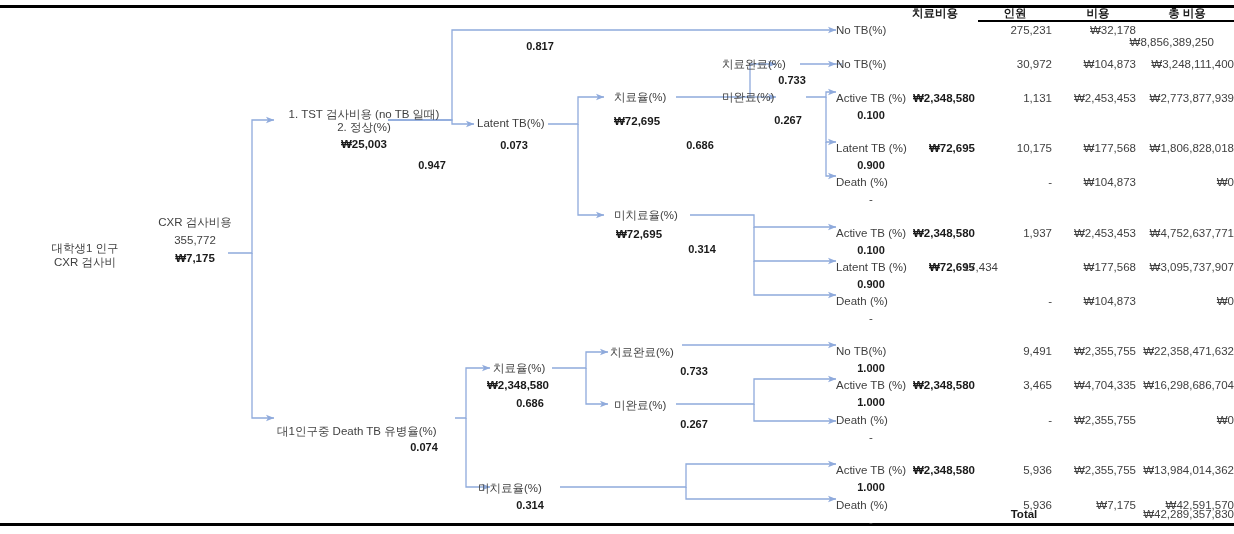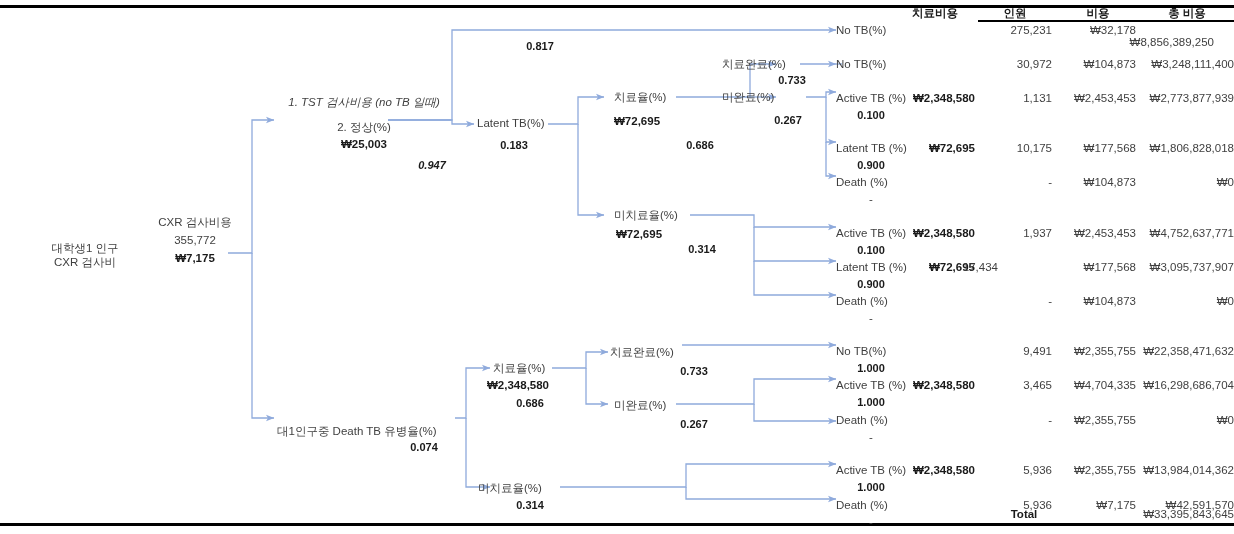--- a/index.html
+++ b/index.html
@@ -149,7 +149,7 @@
   <div class="n ctr" style="left:140px;top:234px;width:110px;">355,772</div>
   <div class="n ctr b" style="left:140px;top:252px;width:110px;">₩7,175</div>
 
-  <div class="n ctr" style="left:274px;top:96px;width:180px;font-style:italic;">1. TST 검사비용 (no TB 일때)</div>
+  <div class="n ctr" style="left:274px;top:108px;width:180px;">1. TST 검사비용 (no TB 일때)</div>
   <div class="n ctr" style="left:274px;top:121px;width:180px;">2. 정상(%)</div>
   <div class="n ctr b" style="left:274px;top:138px;width:180px;">₩25,003</div>
   <div class="prob" style="left:382px;top:159px;width:100px;font-style:italic;">0.947</div>

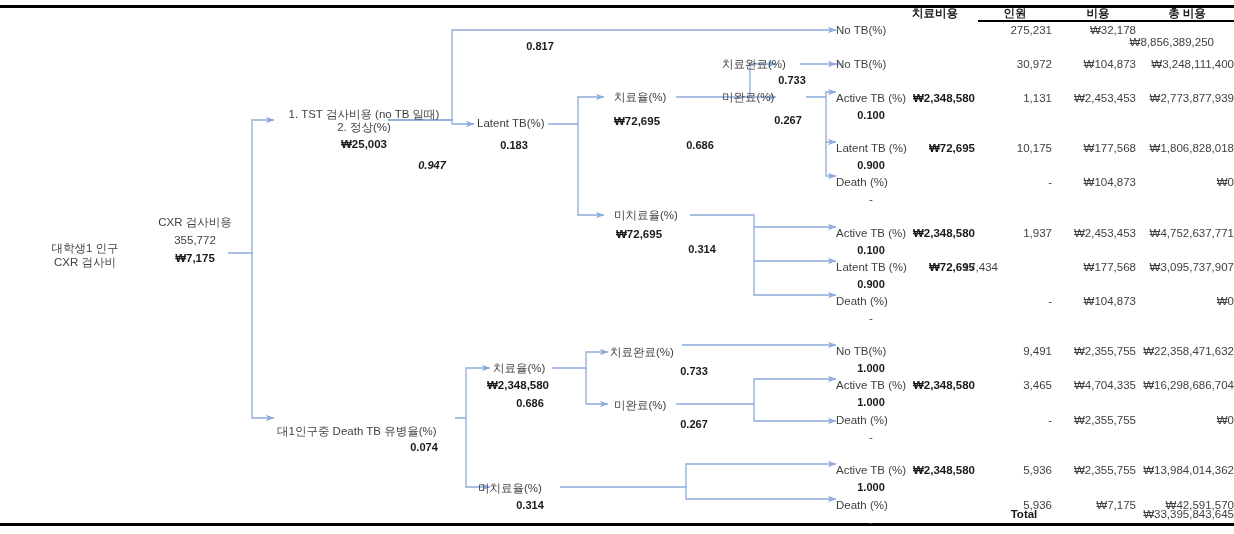--- a/index.html
+++ b/index.html
@@ -155,7 +155,7 @@
   <div class="prob" style="left:382px;top:159px;width:100px;font-style:italic;">0.947</div>
 
   <div class="lbl" style="left:477px;top:117px;">Latent TB(%)</div>
-  <div class="prob" style="left:477px;top:139px;width:74px;">0.183</div>
+  <div class="prob" style="left:477px;top:139px;width:74px;">0.073</div>
   <div class="prob" style="left:500px;top:40px;width:80px;">0.817</div>
 
   <div class="lbl" style="left:614px;top:90px;">치료율(%)</div>

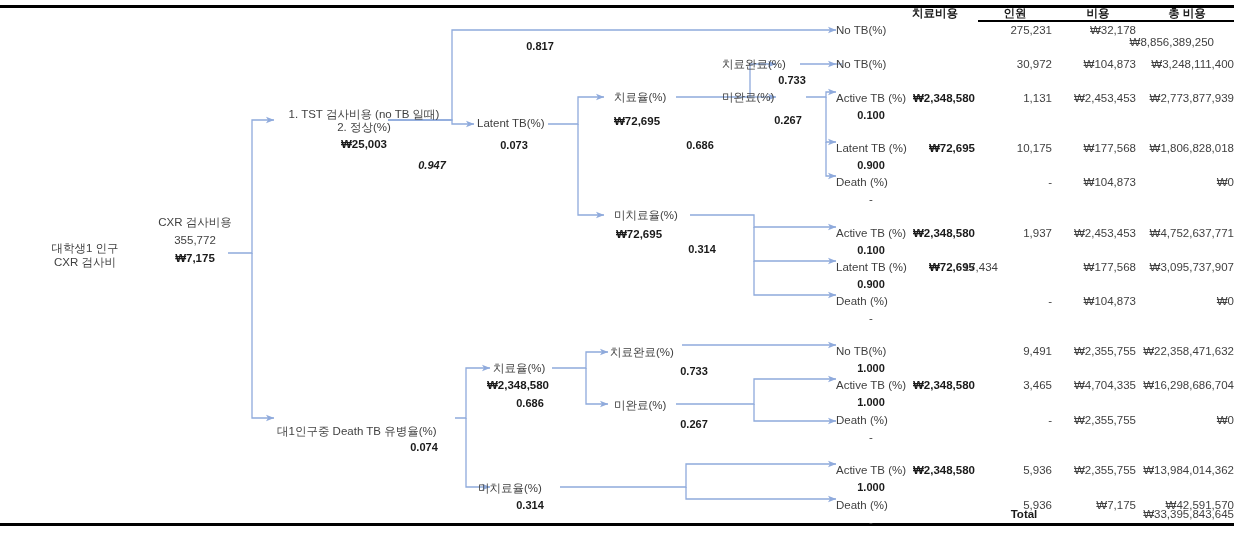--- a/index.html
+++ b/index.html
@@ -152,7 +152,7 @@
   <div class="n ctr" style="left:274px;top:108px;width:180px;">1. TST 검사비용 (no TB 일때)</div>
   <div class="n ctr" style="left:274px;top:121px;width:180px;">2. 정상(%)</div>
   <div class="n ctr b" style="left:274px;top:138px;width:180px;">₩25,003</div>
-  <div class="prob" style="left:382px;top:159px;width:100px;font-style:italic;">0.947</div>
+  <div class="prob" style="left:382px;top:159px;width:100px;">0.947</div>
 
   <div class="lbl" style="left:477px;top:117px;">Latent TB(%)</div>
   <div class="prob" style="left:477px;top:139px;width:74px;">0.073</div>

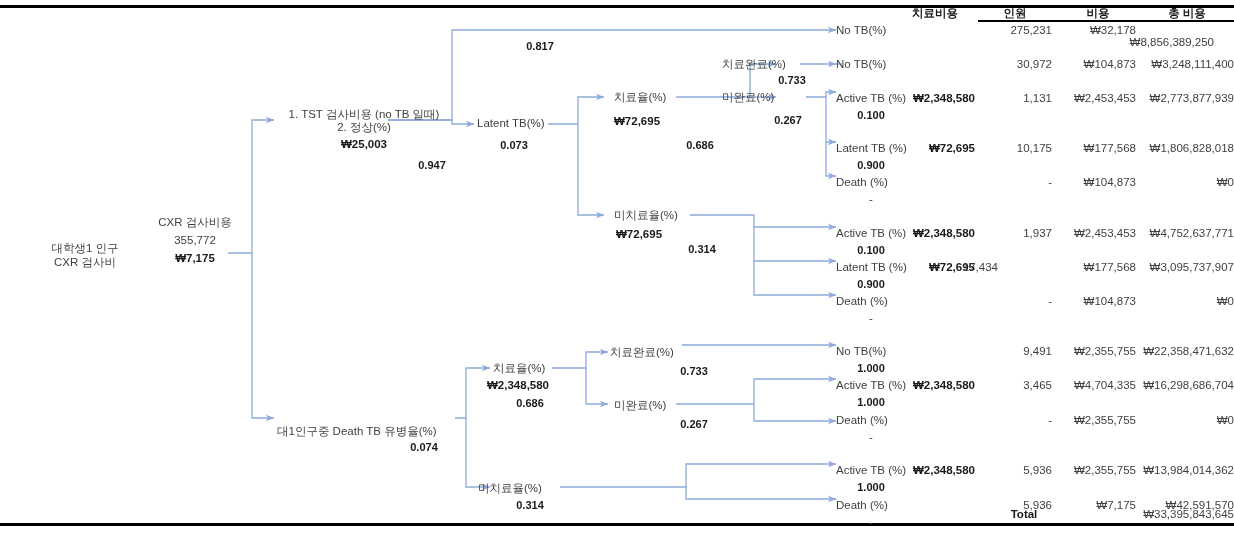--- a/index.html
+++ b/index.html
@@ -259,7 +259,7 @@
     </div>
 
   <div class="cell b" style="left:996px;top:508px;width:56px;text-align:center;">Total</div>
-  <div class="cell" style="left:1110px;top:508px;width:124px;">₩33,395,843,645</div>
+  <div class="cell" style="left:1110px;top:508px;width:124px;">₩42,289,357,830</div>
 
 </div>
 

